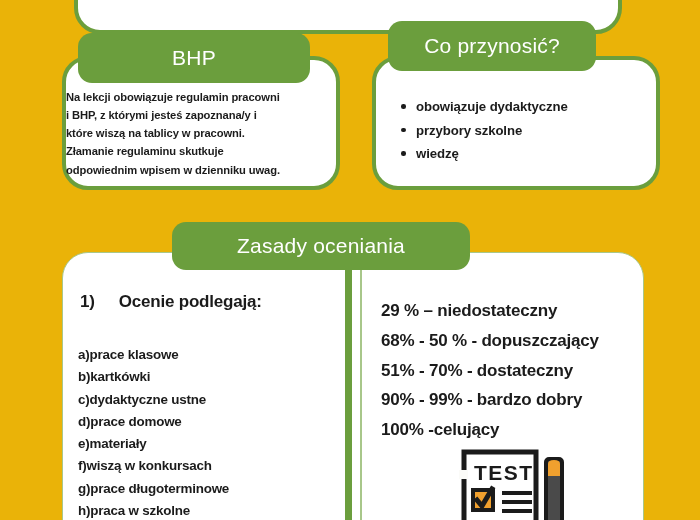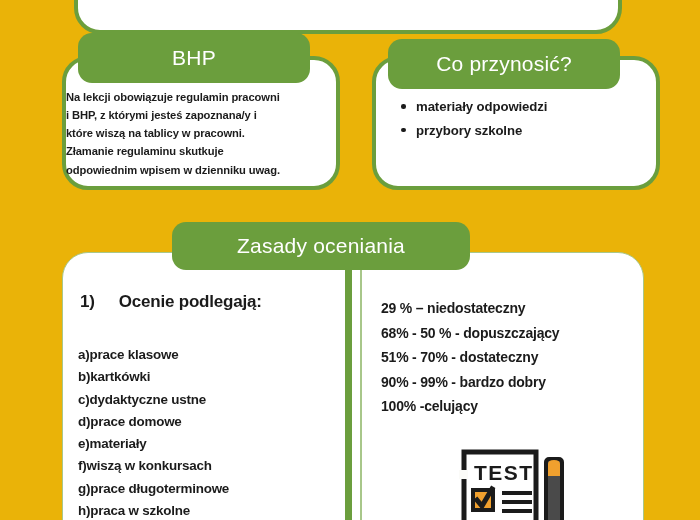--- a/index.html
+++ b/index.html
@@ -89,8 +89,8 @@
   }
   #pill-bring {
     left: 388px;
-    top: 39px;
-    width: 232px;
+    top: 21px;
+    width: 208px;
     height: 50px;
     font-size: 21px;
   }

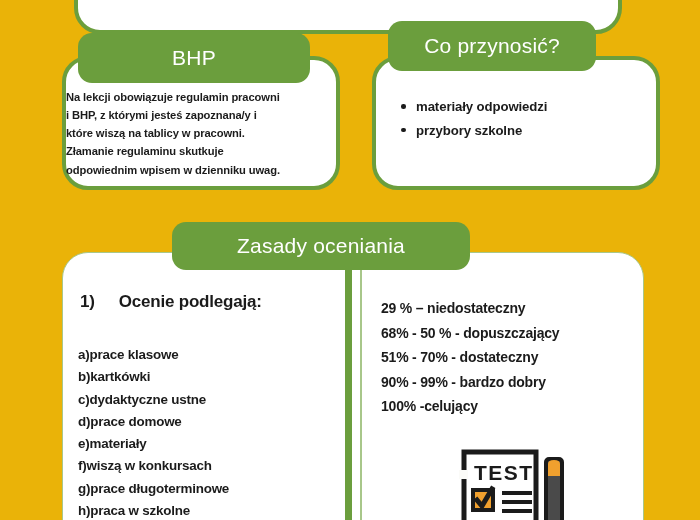--- a/index.html
+++ b/index.html
@@ -230,7 +230,7 @@
     <span>Co przynosić?</span>
   </div>
   <ul id="bring-list">
-    <li>materiały odpowiedzi</li>
+    <li>obowiązuje dydaktyczne</li>
     <li>przybory szkolne</li>
   </ul>
 

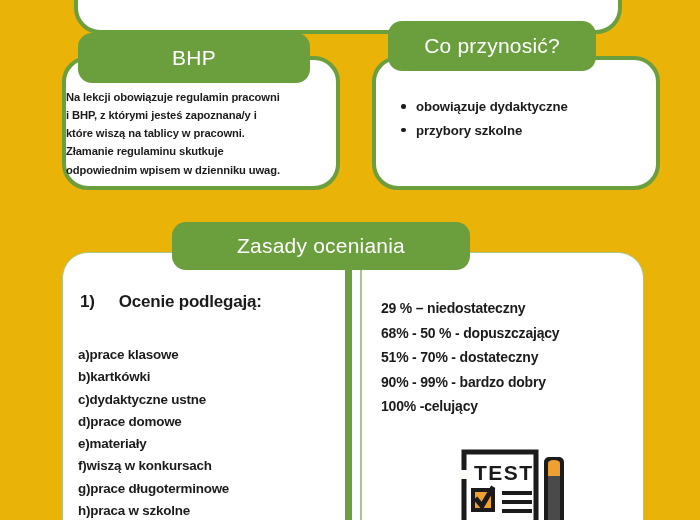--- a/index.html
+++ b/index.html
@@ -232,6 +232,7 @@
   <ul id="bring-list">
     <li>obowiązuje dydaktyczne</li>
     <li>przybory szkolne</li>
+    <li>wiedzę</li>
   </ul>
 
   <div id="card-rules" class="card thin"></div>

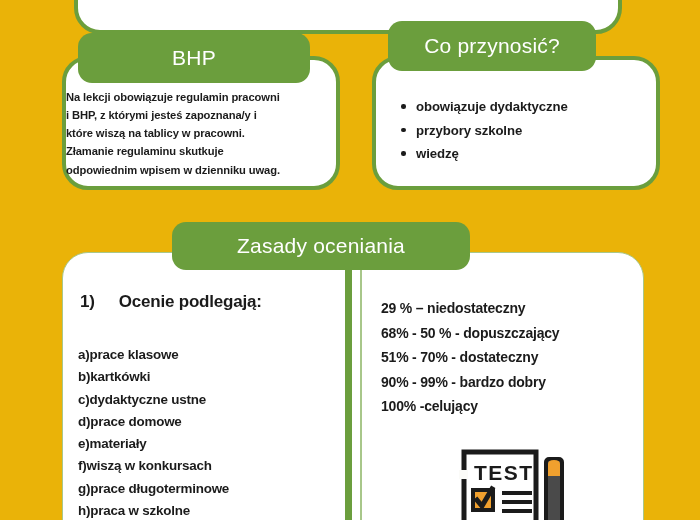--- a/index.html
+++ b/index.html
@@ -194,7 +194,7 @@
     list-style: none;
   }
   #grades li {
-    font-size: 14px;
+    font-size: 17px;
     font-weight: bold;
     color: #1b1b1b;
     line-height: 1.75;

